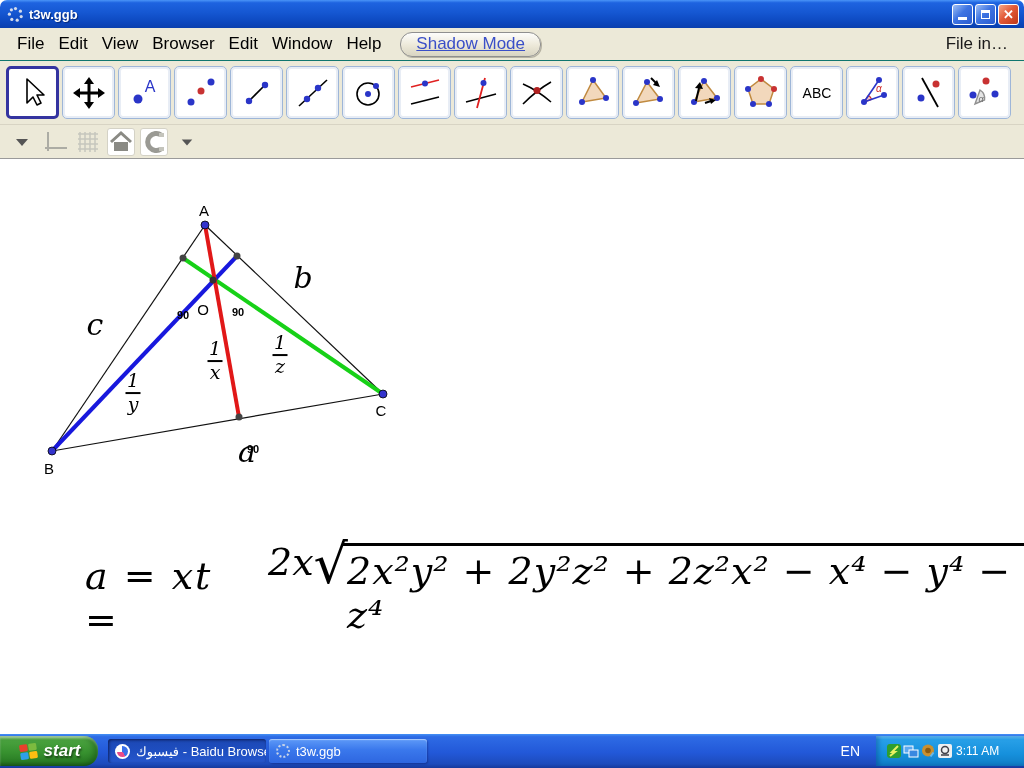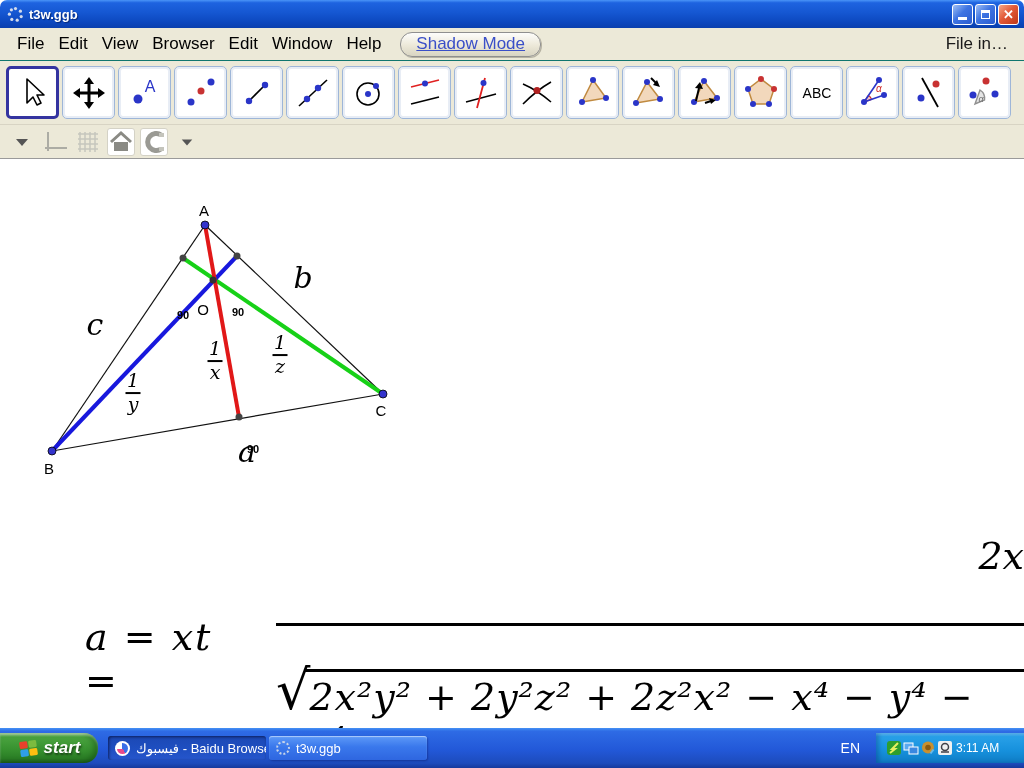--- a/index.html
+++ b/index.html
@@ -59,7 +59,7 @@
   .formula { position:absolute; left:85px; top:374px; display:flex; align-items:center;
     font-family:"DejaVu Serif",serif; color:#000; }
   .f-lhs { font-style:italic; font-size:38px; margin-right:18px; letter-spacing:2px;margin-top:20px; }
-  .frac { display:flex; flex-direction:column; align-items:flex-end;gap:40px; }
+  .frac { display:flex; flex-direction:row; align-items:flex-start; }
   .f-num { font-style:italic; font-size:38px; padding-bottom:5px; }
   .f-bar { align-self:stretch; height:3px; background:#000; }
   .f-den { display:flex; align-items:flex-start; margin-top:3px; }

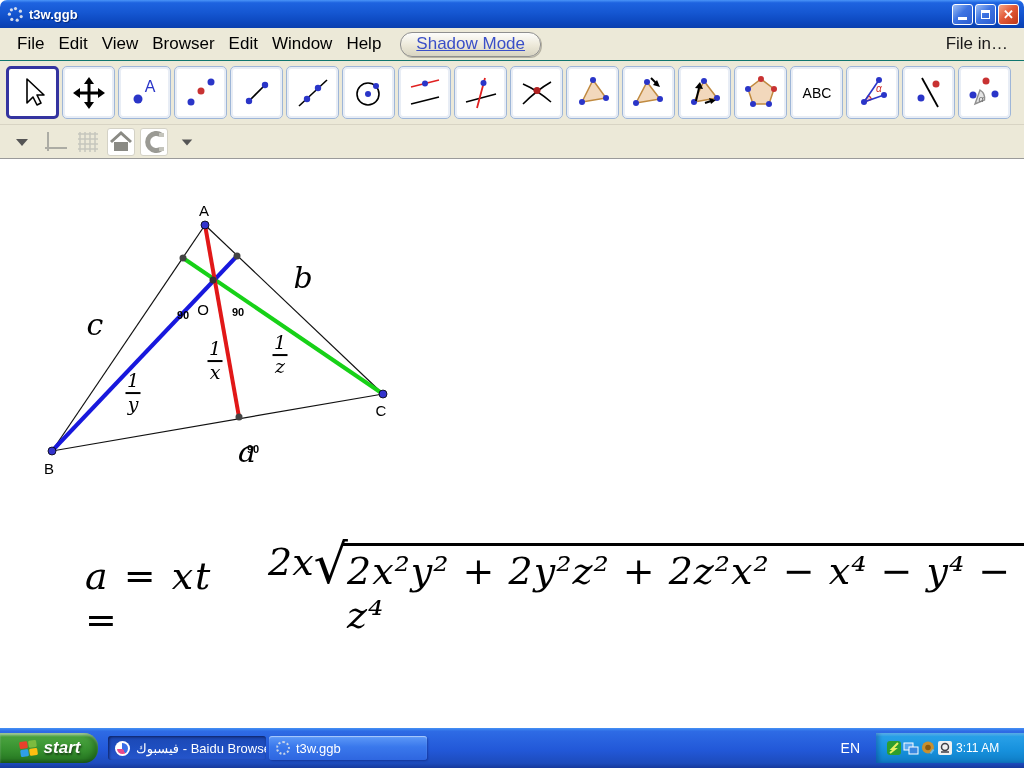--- a/index.html
+++ b/index.html
@@ -67,7 +67,7 @@
   .f-radicand { font-style:italic; font-size:38px; border-top:3px solid #000; padding:3px 10px 0 5px; letter-spacing:1px; }
 
   
-  .taskbar { position:absolute; left:0; right:0; bottom:0; height:40px;
+  .taskbar { position:absolute; left:0; right:0; bottom:0; height:34px;
     background:linear-gradient(180deg,#4591F5 0%,#2E6BE5 8%,#2258D8 55%,#1D4BBC 88%,#16399C 100%);
     display:flex; align-items:center; }
   .start-btn { height:30px; width:98px; border-radius:0 14px 14px 0;

